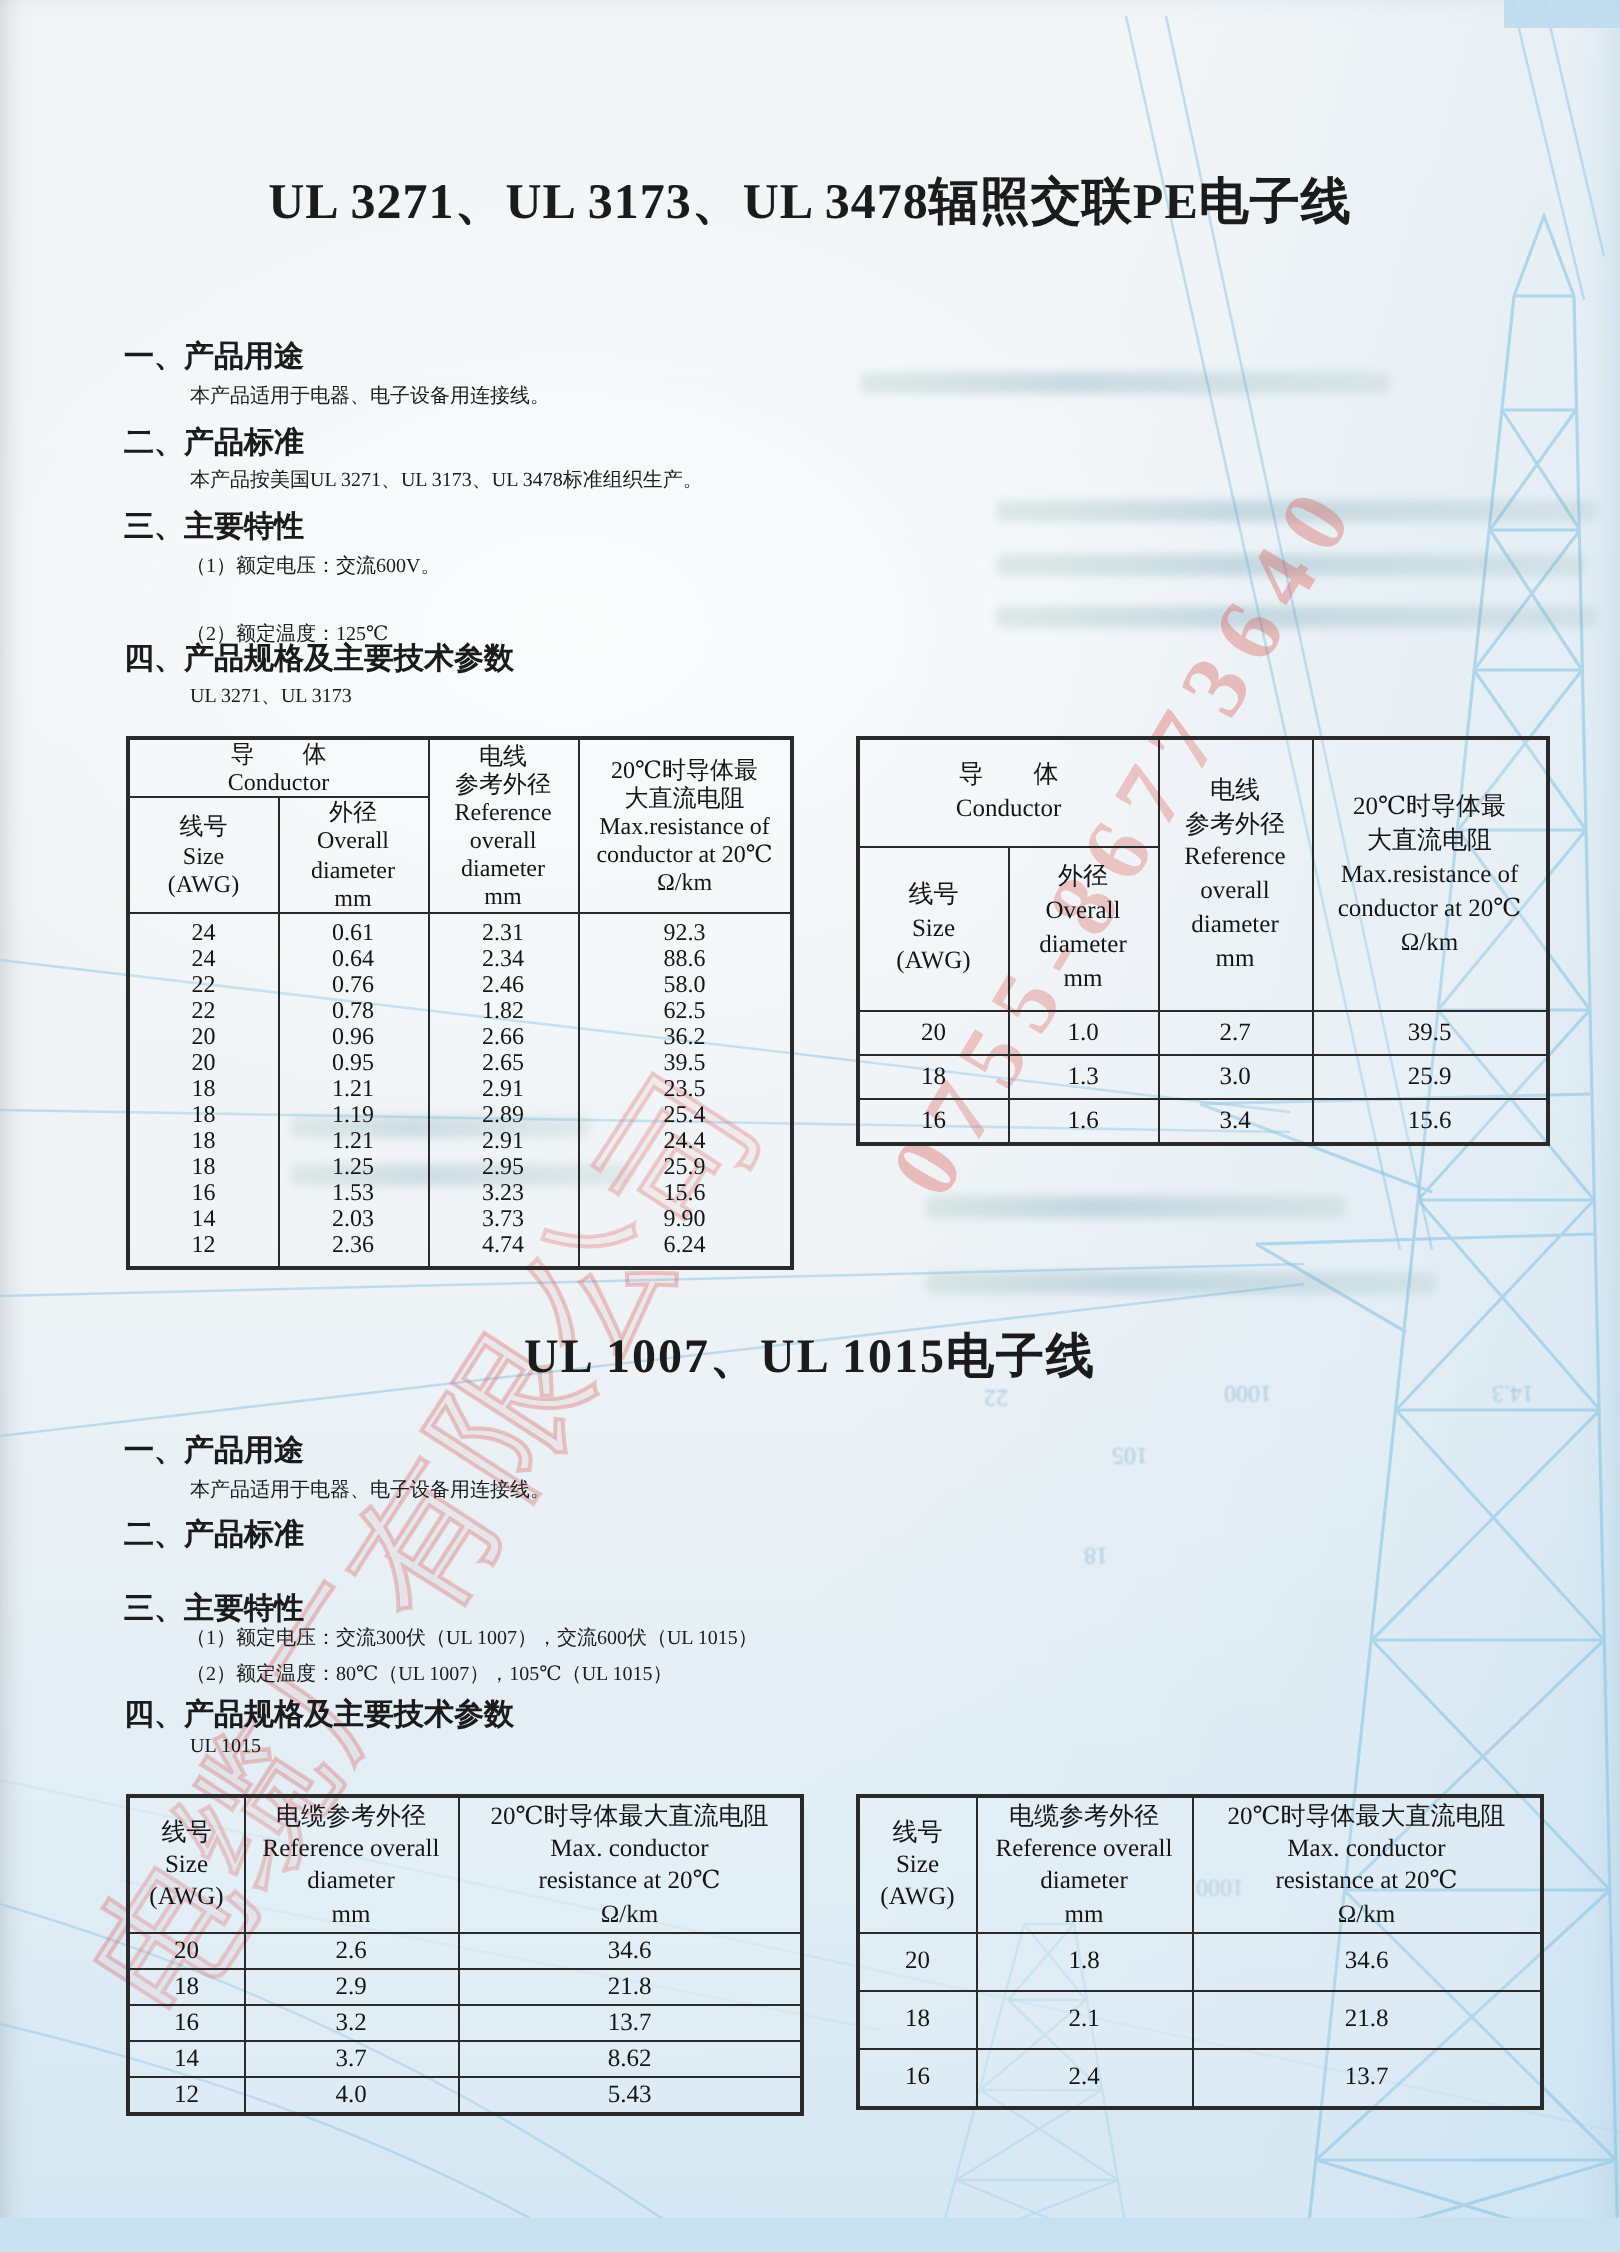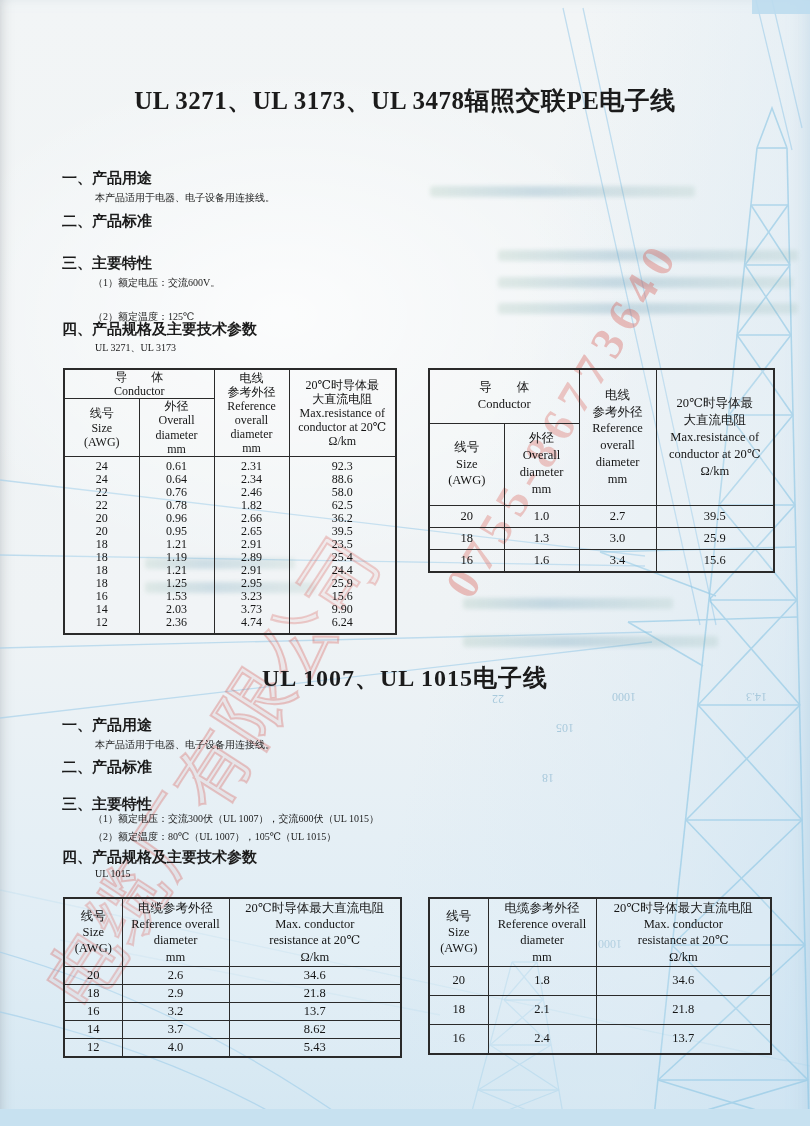--- a/index.html
+++ b/index.html
@@ -167,6 +167,7 @@
   <div class="hd" style="left:62px;top:169px;" data-bind="doc.section1.h1">一、产品用途</div>
   <div class="bd" style="left:95px;top:191px;" data-bind="doc.section1.p1">本产品适用于电器、电子设备用连接线。</div>
   <div class="hd" style="left:62px;top:212px;" data-bind="doc.section1.h2">二、产品标准</div>
+  <div class="bd" style="left:95px;top:233px;" data-bind="doc.section1.p2">本产品按美国UL 3271、UL 3173、UL 3478标准组织生产。</div>
   <div class="hd" style="left:62px;top:254px;" data-bind="doc.section1.h3">三、主要特性</div>
   <div class="bd" style="left:93px;top:276px;" data-bind="doc.section1.p3a">（1）额定电压：交流600V。</div>
   <div class="bd" style="left:93px;top:298px;margin-top:12px;" data-bind="doc.section1.p3b">（2）额定温度：125℃</div>

